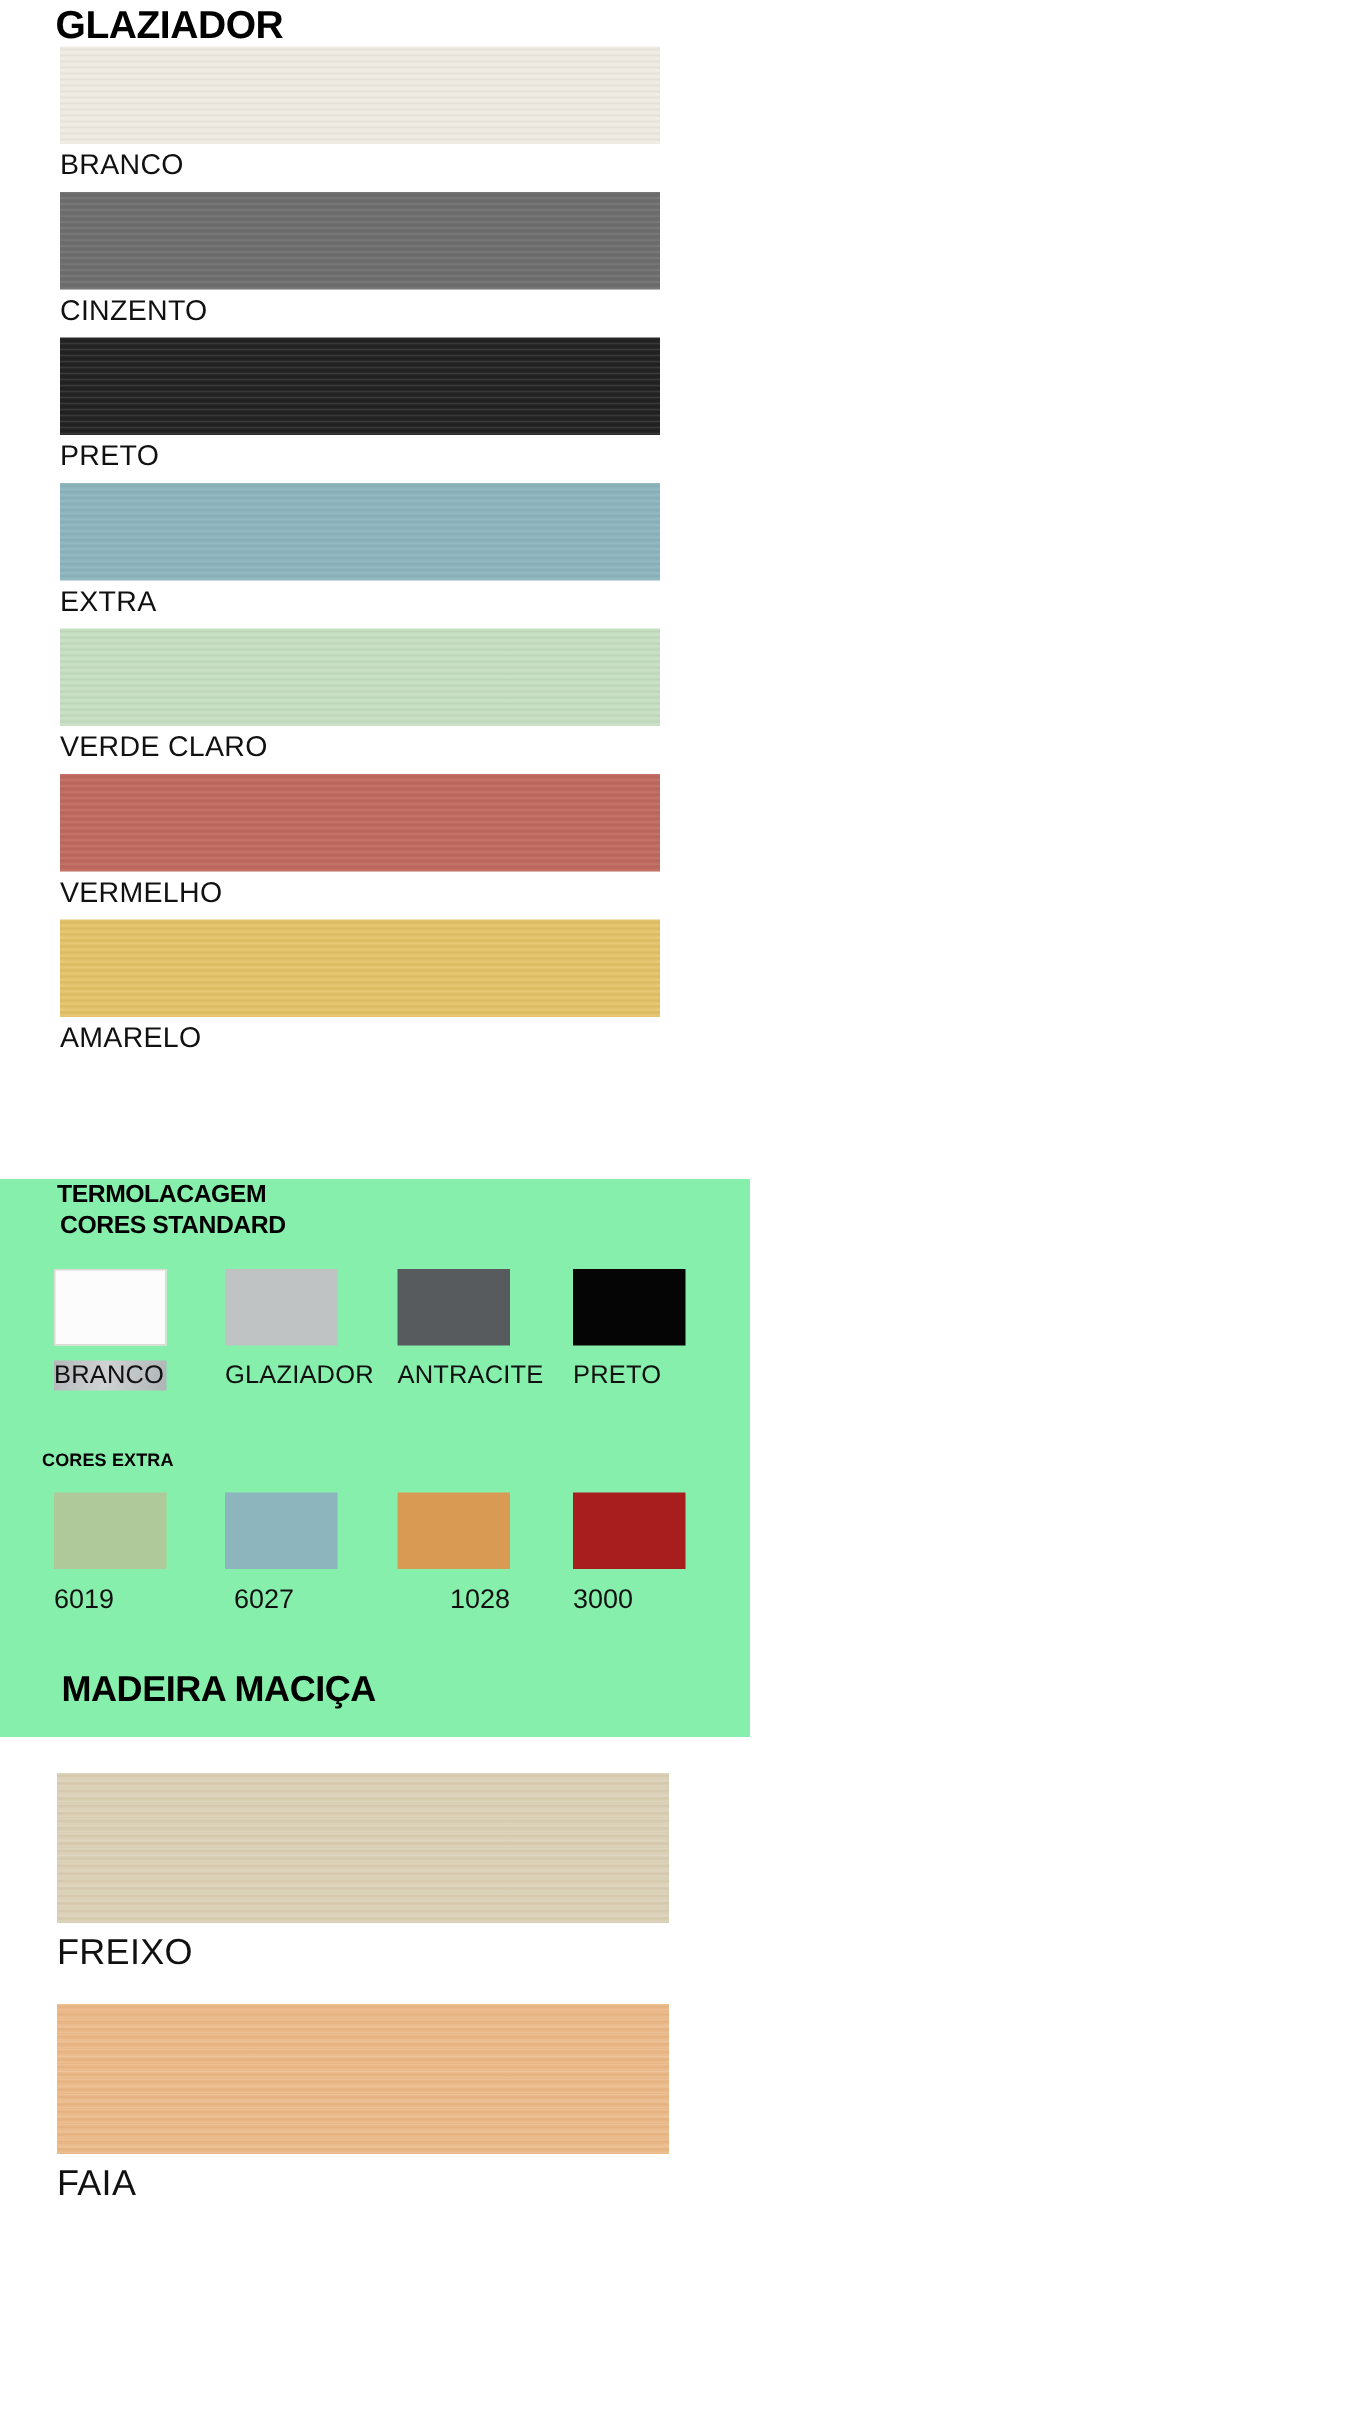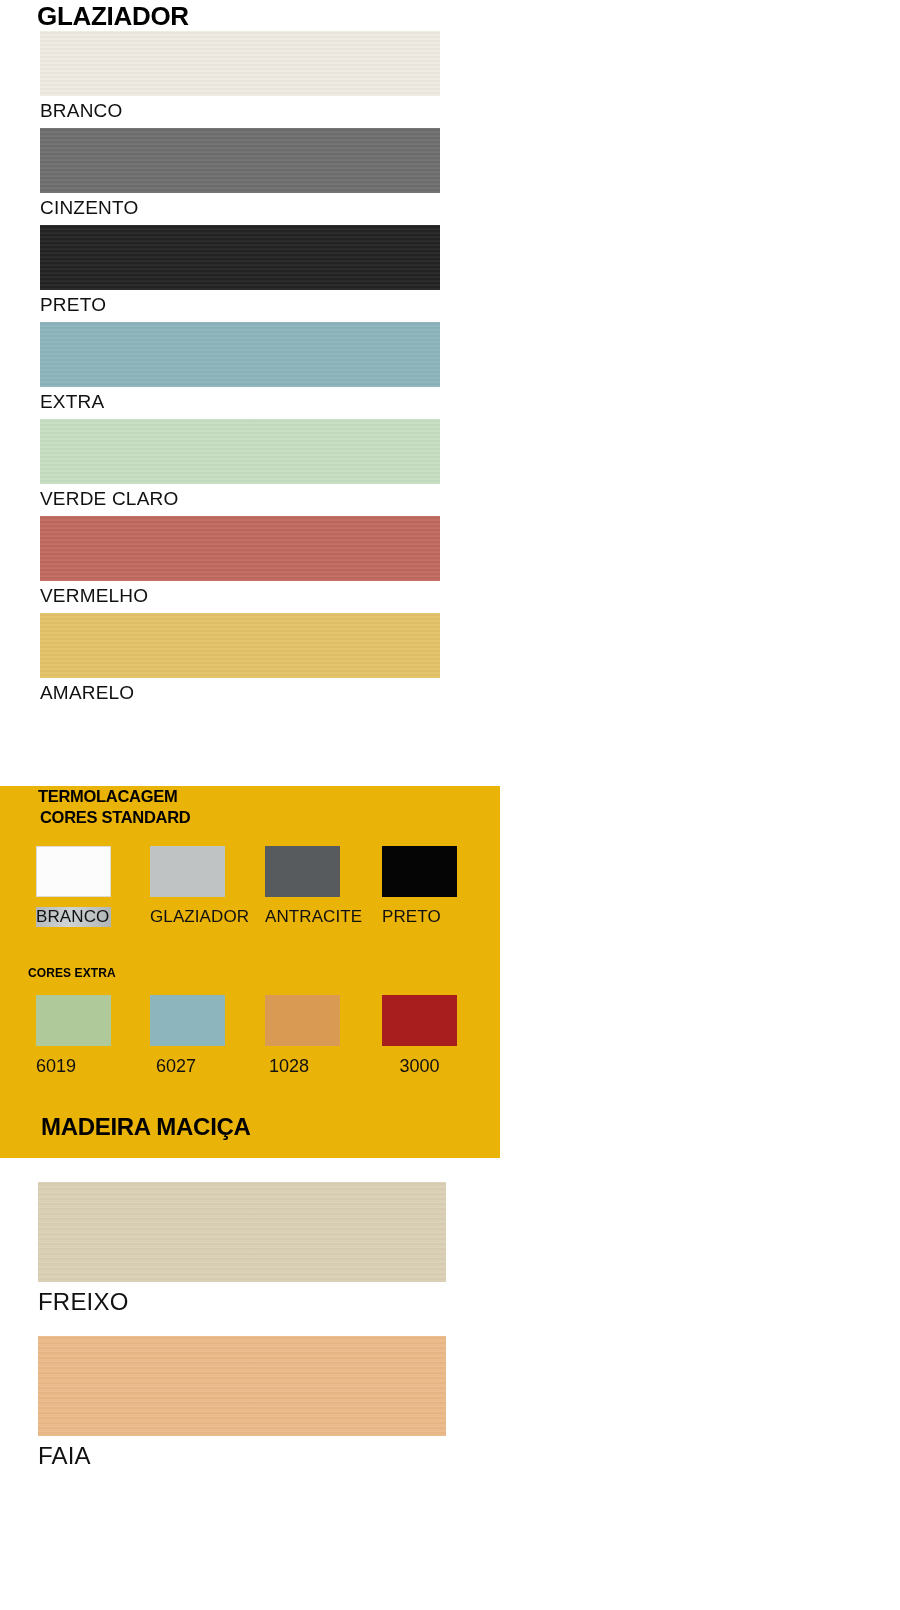--- a/index.html
+++ b/index.html
@@ -74,7 +74,7 @@
     top: 786px;
     width: 500px;
     height: 372px;
-    background: #eab308;
+    background: #86efac;
   }
   .termo-title {
     font-size: 16.5px;

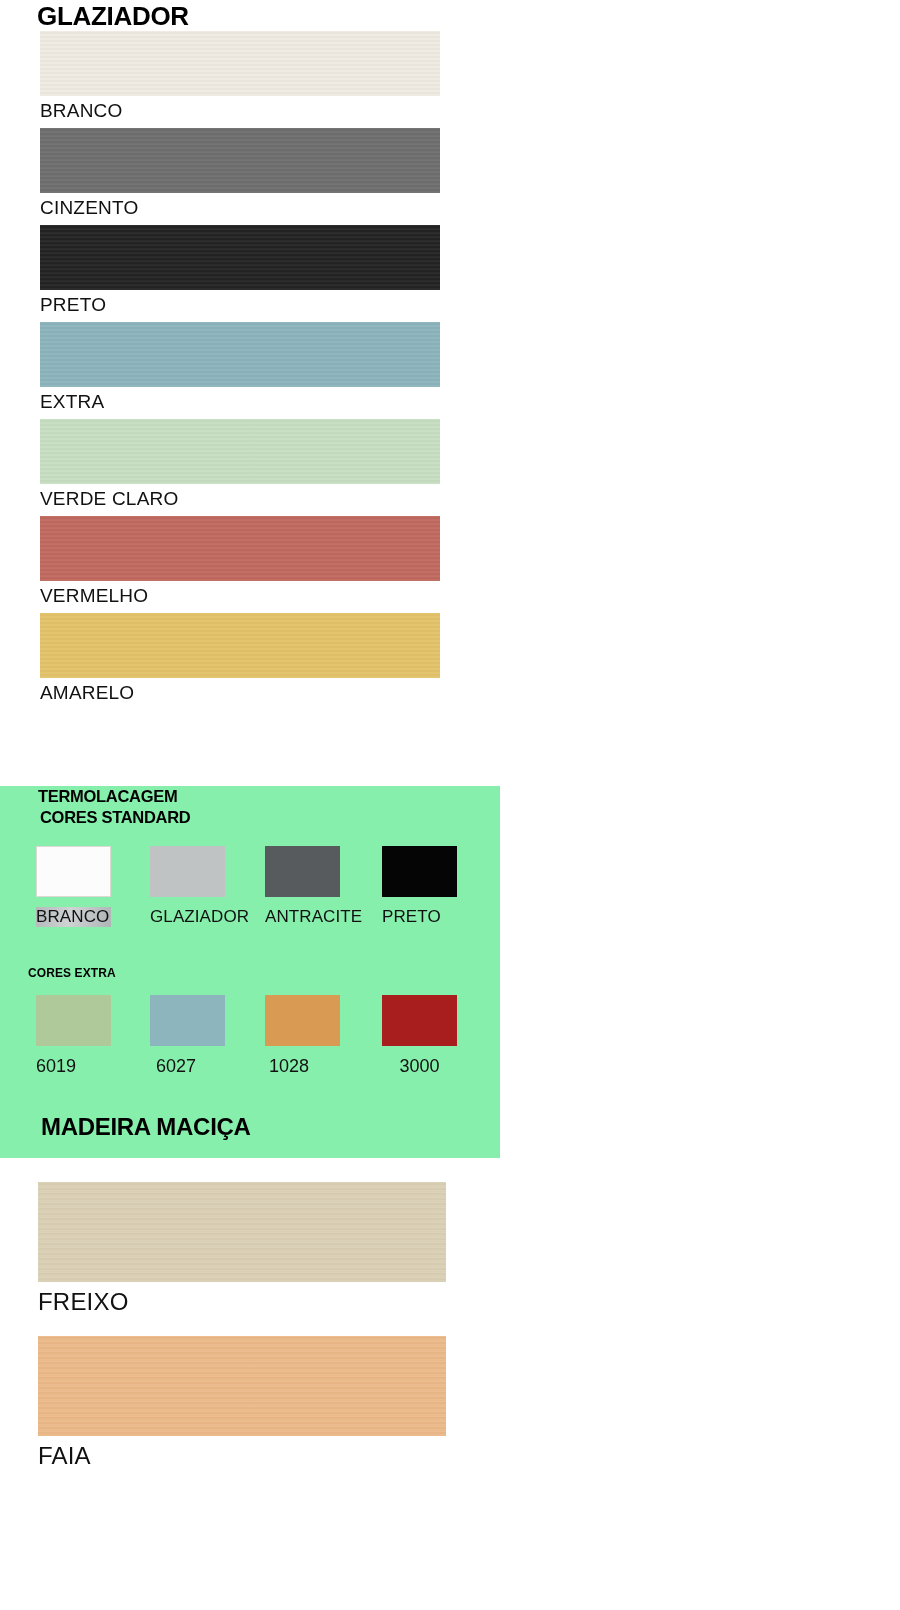--- a/index.html
+++ b/index.html
@@ -242,7 +242,7 @@
         <span class="sw-chip" style="background-color: rgb(140, 181, 190);"></span>
         <div class="sw-code" style="margin-left:6px;">6027</div>
       </div>
-      <div class="sw-item" style="left:265px;">
+      <div class="sw-item" style="left:265px;text-align:right;">
         <span class="sw-chip" style="background-color: rgb(217, 155, 83);"></span>
         <div class="sw-code" style="margin-left:4px;">1028</div>
       </div>

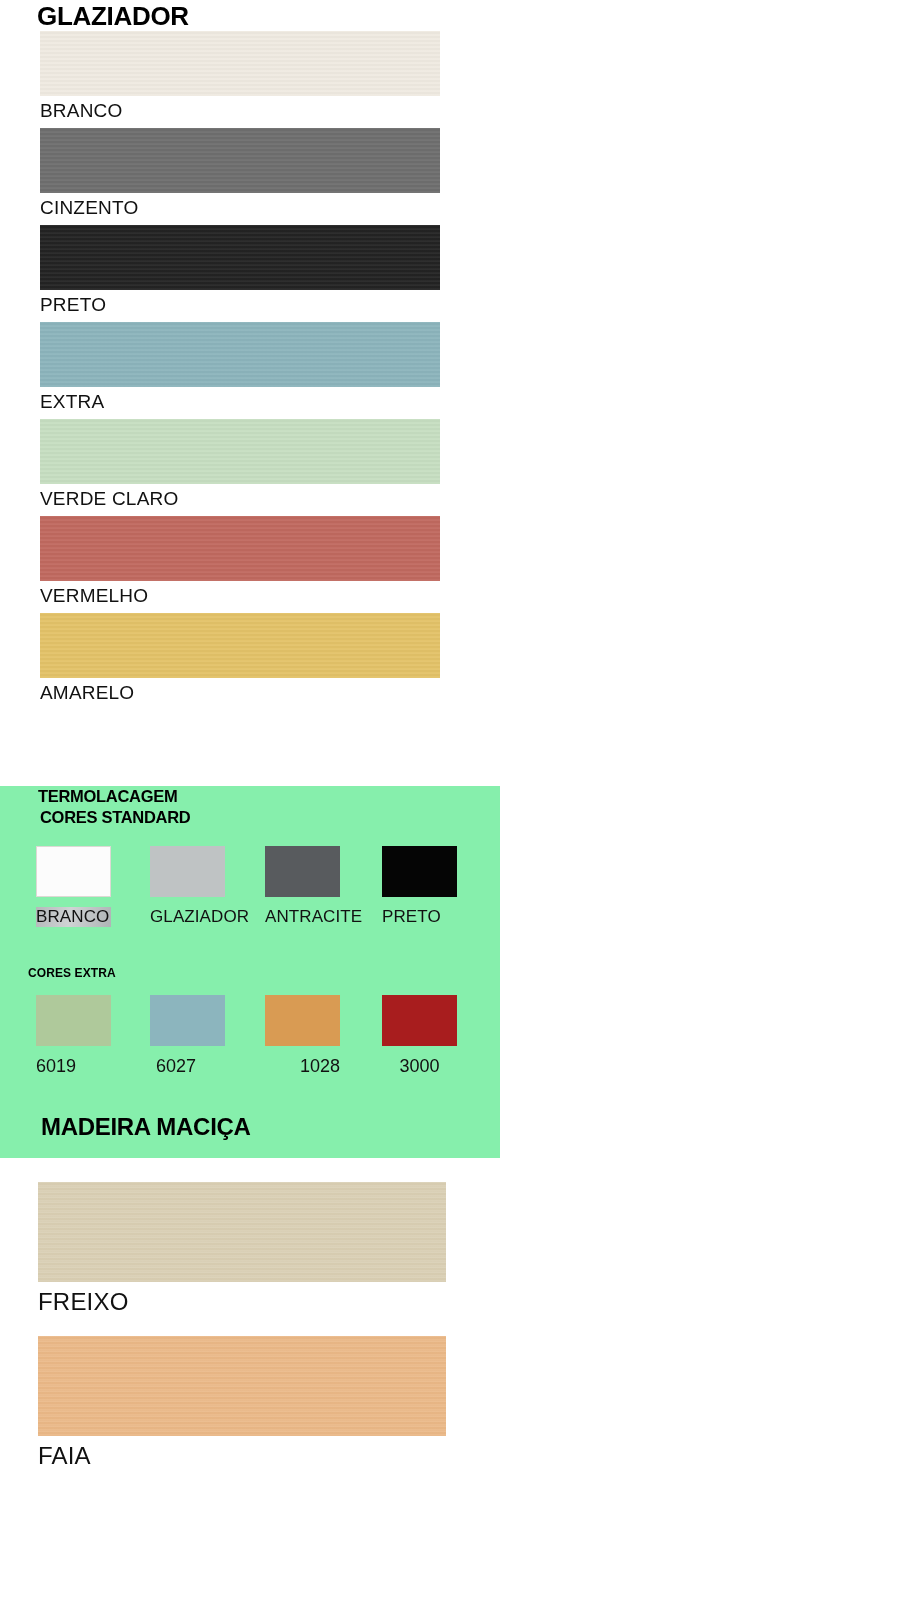--- a/index.html
+++ b/index.html
@@ -246,7 +246,7 @@
         <span class="sw-chip" style="background-color: rgb(217, 155, 83);"></span>
         <div class="sw-code" style="margin-left:4px;">1028</div>
       </div>
-      <div class="sw-item" style="left:382px;text-align:center;">
+      <div class="sw-item" style="left:382px;">
         <span class="sw-chip" style="background-color: rgb(168, 29, 30);"></span>
         <div class="sw-code">3000</div>
       </div>

